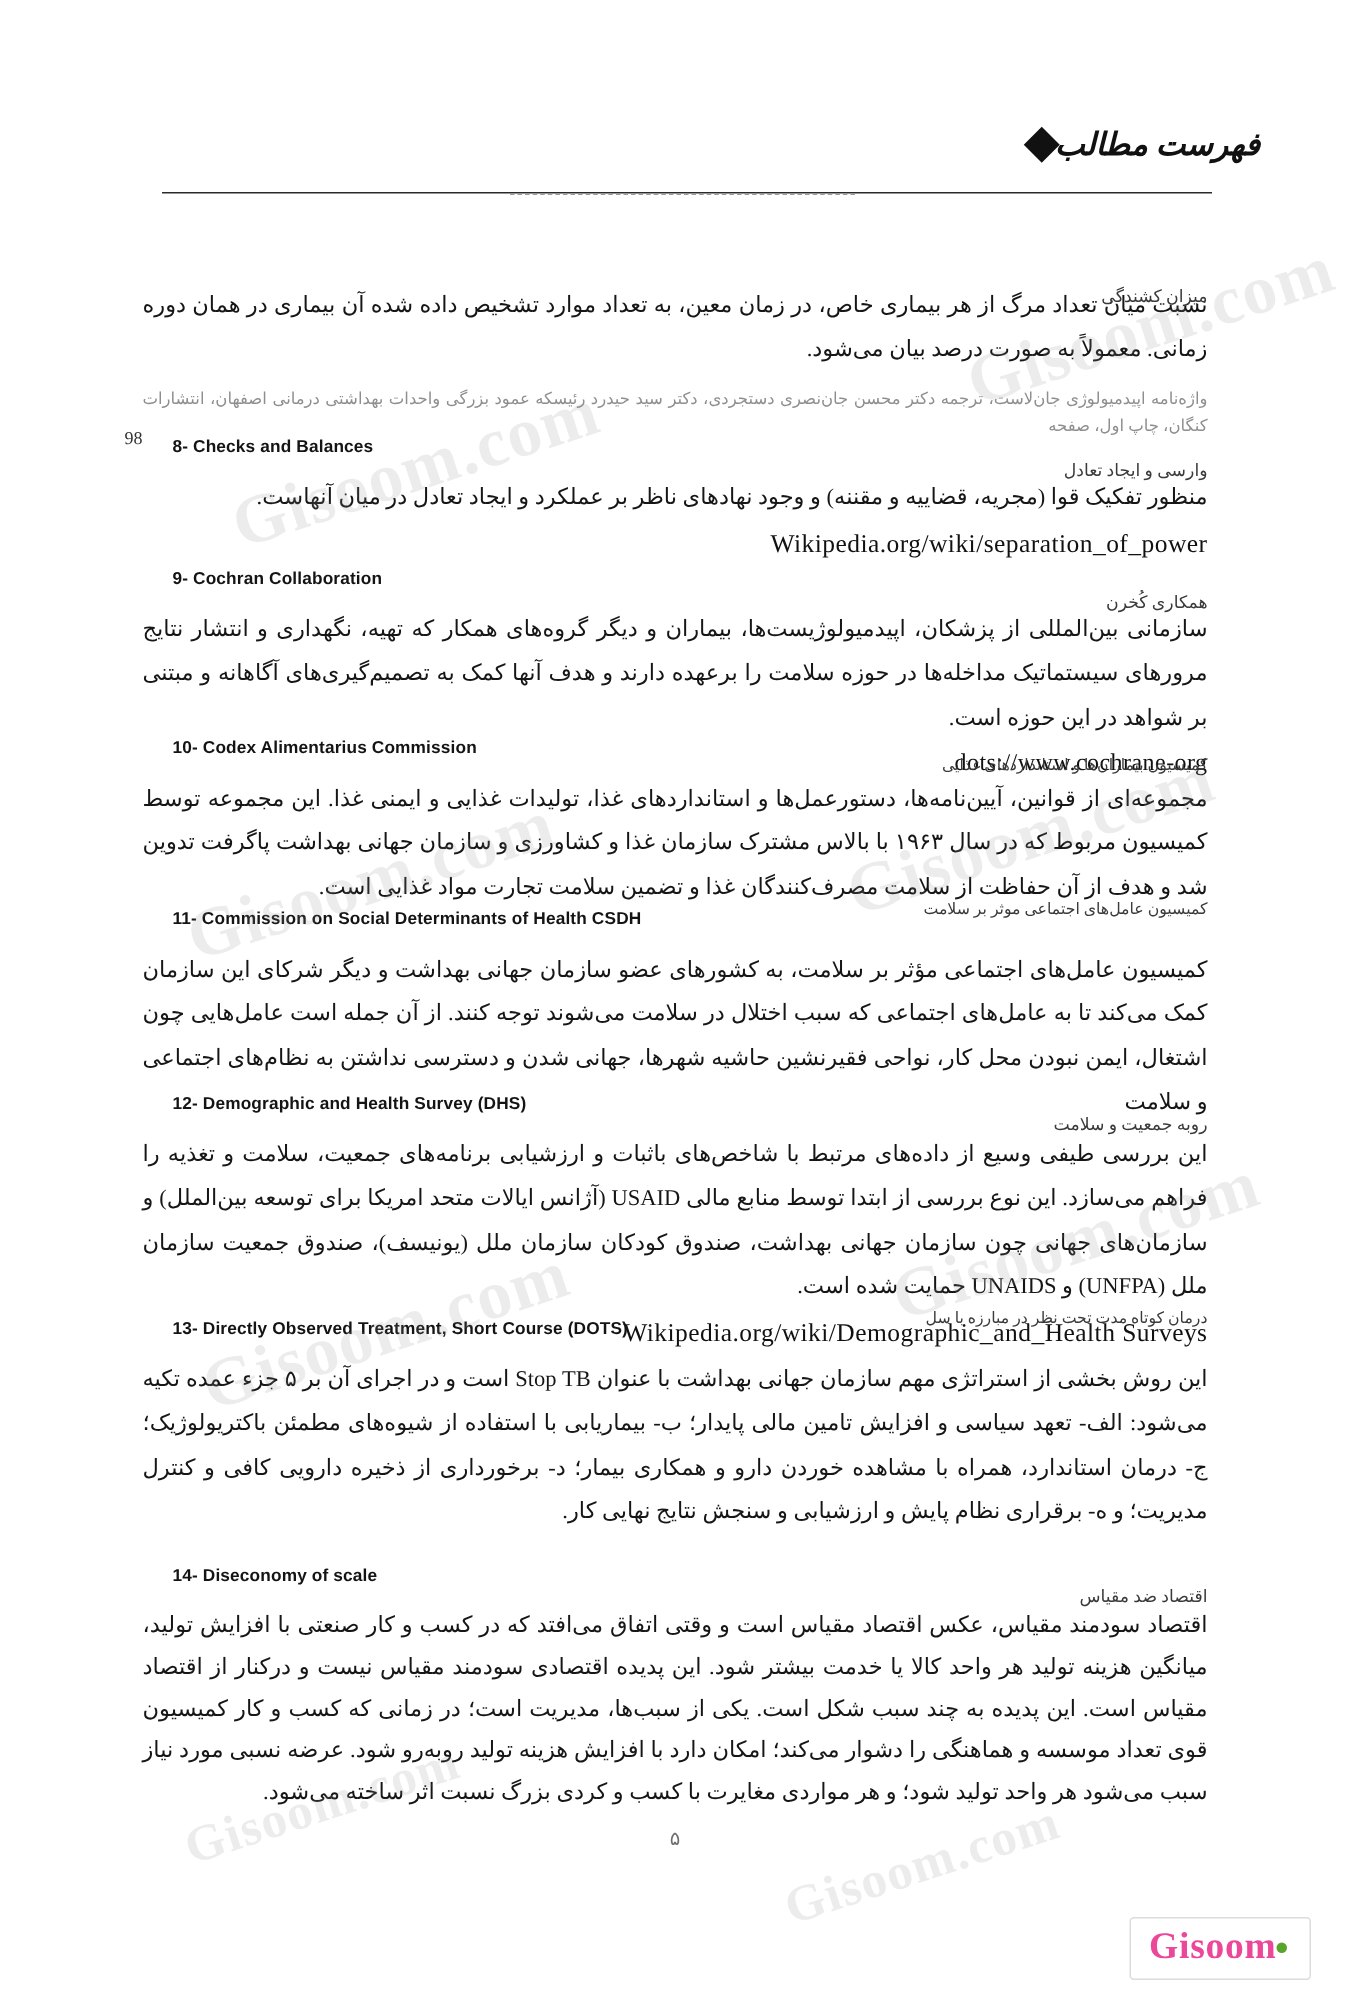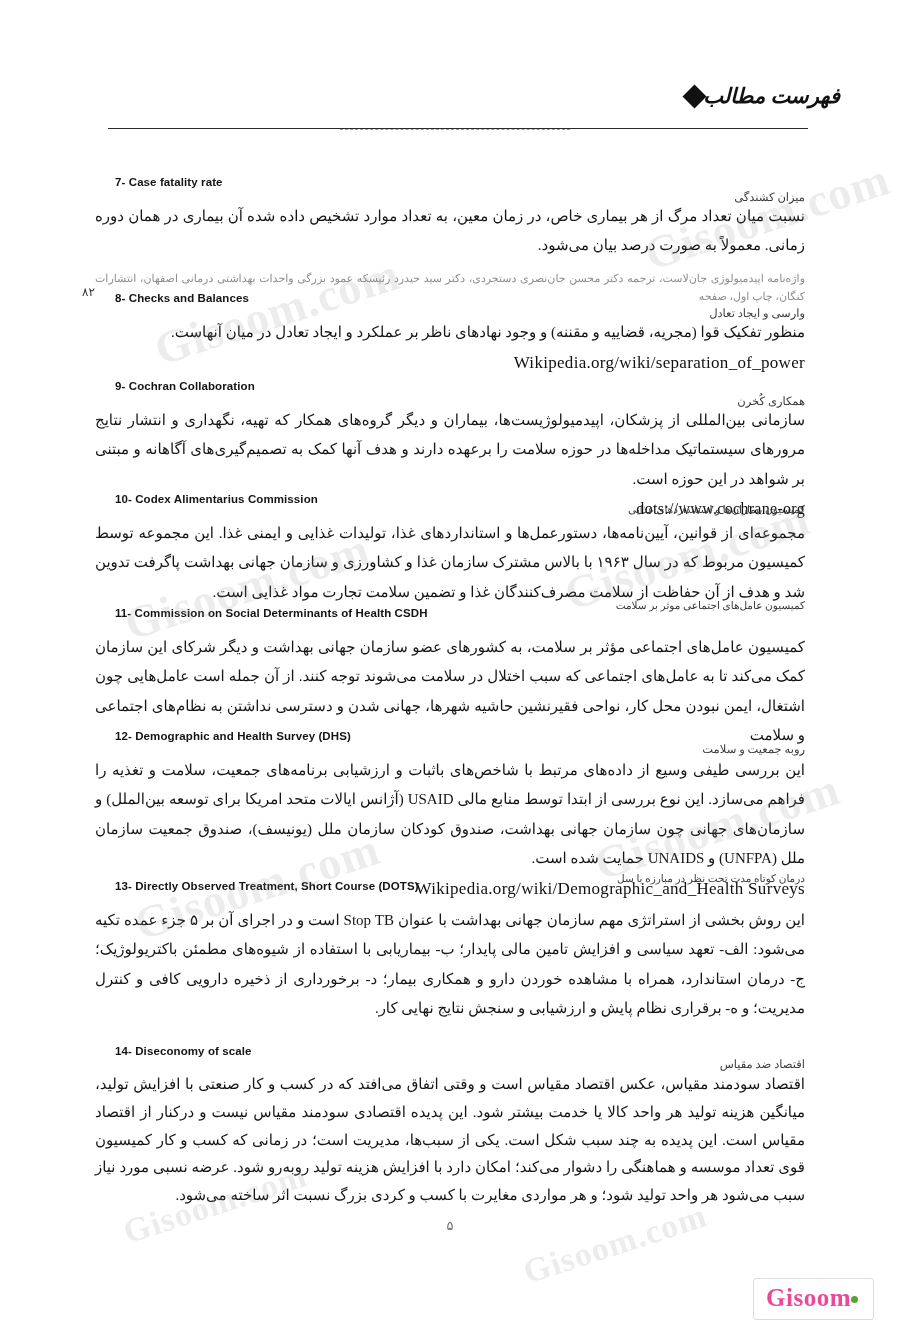--- a/index.html
+++ b/index.html
@@ -173,7 +173,6 @@
   <div class="header-rule dashed"></div>
 
   <div class="entry" style="top:176px; right:95px; width:710px;">
-    <div class="entry-title" style="padding-left:20px;">7- Case fatality rate</div>
     <div class="fa-label" style="top:14px;">میزان کشندگی</div>
     <div class="body-fa" style="margin-top:14px;">نسبت میان تعداد مرگ از هر بیماری خاص، در زمان معین، به تعداد موارد تشخیص داده شده آن بیماری در همان دوره زمانی. معمولاً به صورت درصد بیان می‌شود.</div>
     <div class="faint" style="margin-top:8px; text-align:justify;">واژه‌نامه اپیدمیولوژی جان‌لاست، ترجمه دکتر محسن جان‌نصری دستجردی، دکتر سید حیدرد رئیسکه عمود بزرگی واحدات بهداشتی درمانی اصفهان، انتشارات کنگان، چاپ اول، صفحه</div>

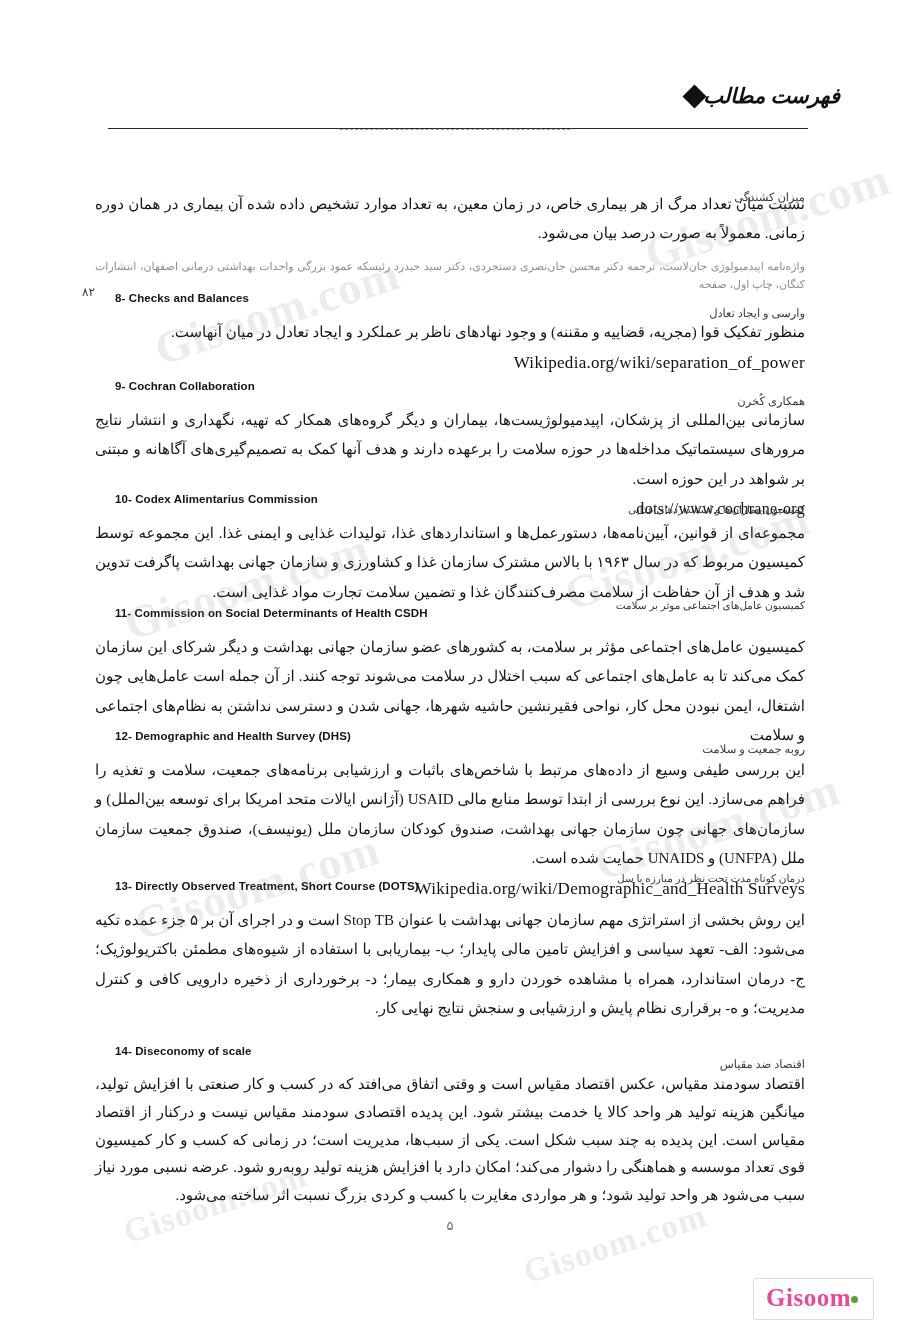--- a/index.html
+++ b/index.html
@@ -178,7 +178,7 @@
     <div class="faint" style="margin-top:8px; text-align:justify;">واژه‌نامه اپیدمیولوژی جان‌لاست، ترجمه دکتر محسن جان‌نصری دستجردی، دکتر سید حیدرد رئیسکه عمود بزرگی واحدات بهداشتی درمانی اصفهان، انتشارات کنگان، چاپ اول، صفحه</div>
   </div>
 
-  <div class="page-num" style="top:285px; right:805px;">۸۲</div>
+  <div class="page-num" style="top:285px; right:805px;">98</div>
 
   <div class="entry" style="top:292px; right:95px; width:710px;">
     <div class="entry-title" style="padding-left:20px;">8- Checks and Balances</div>

